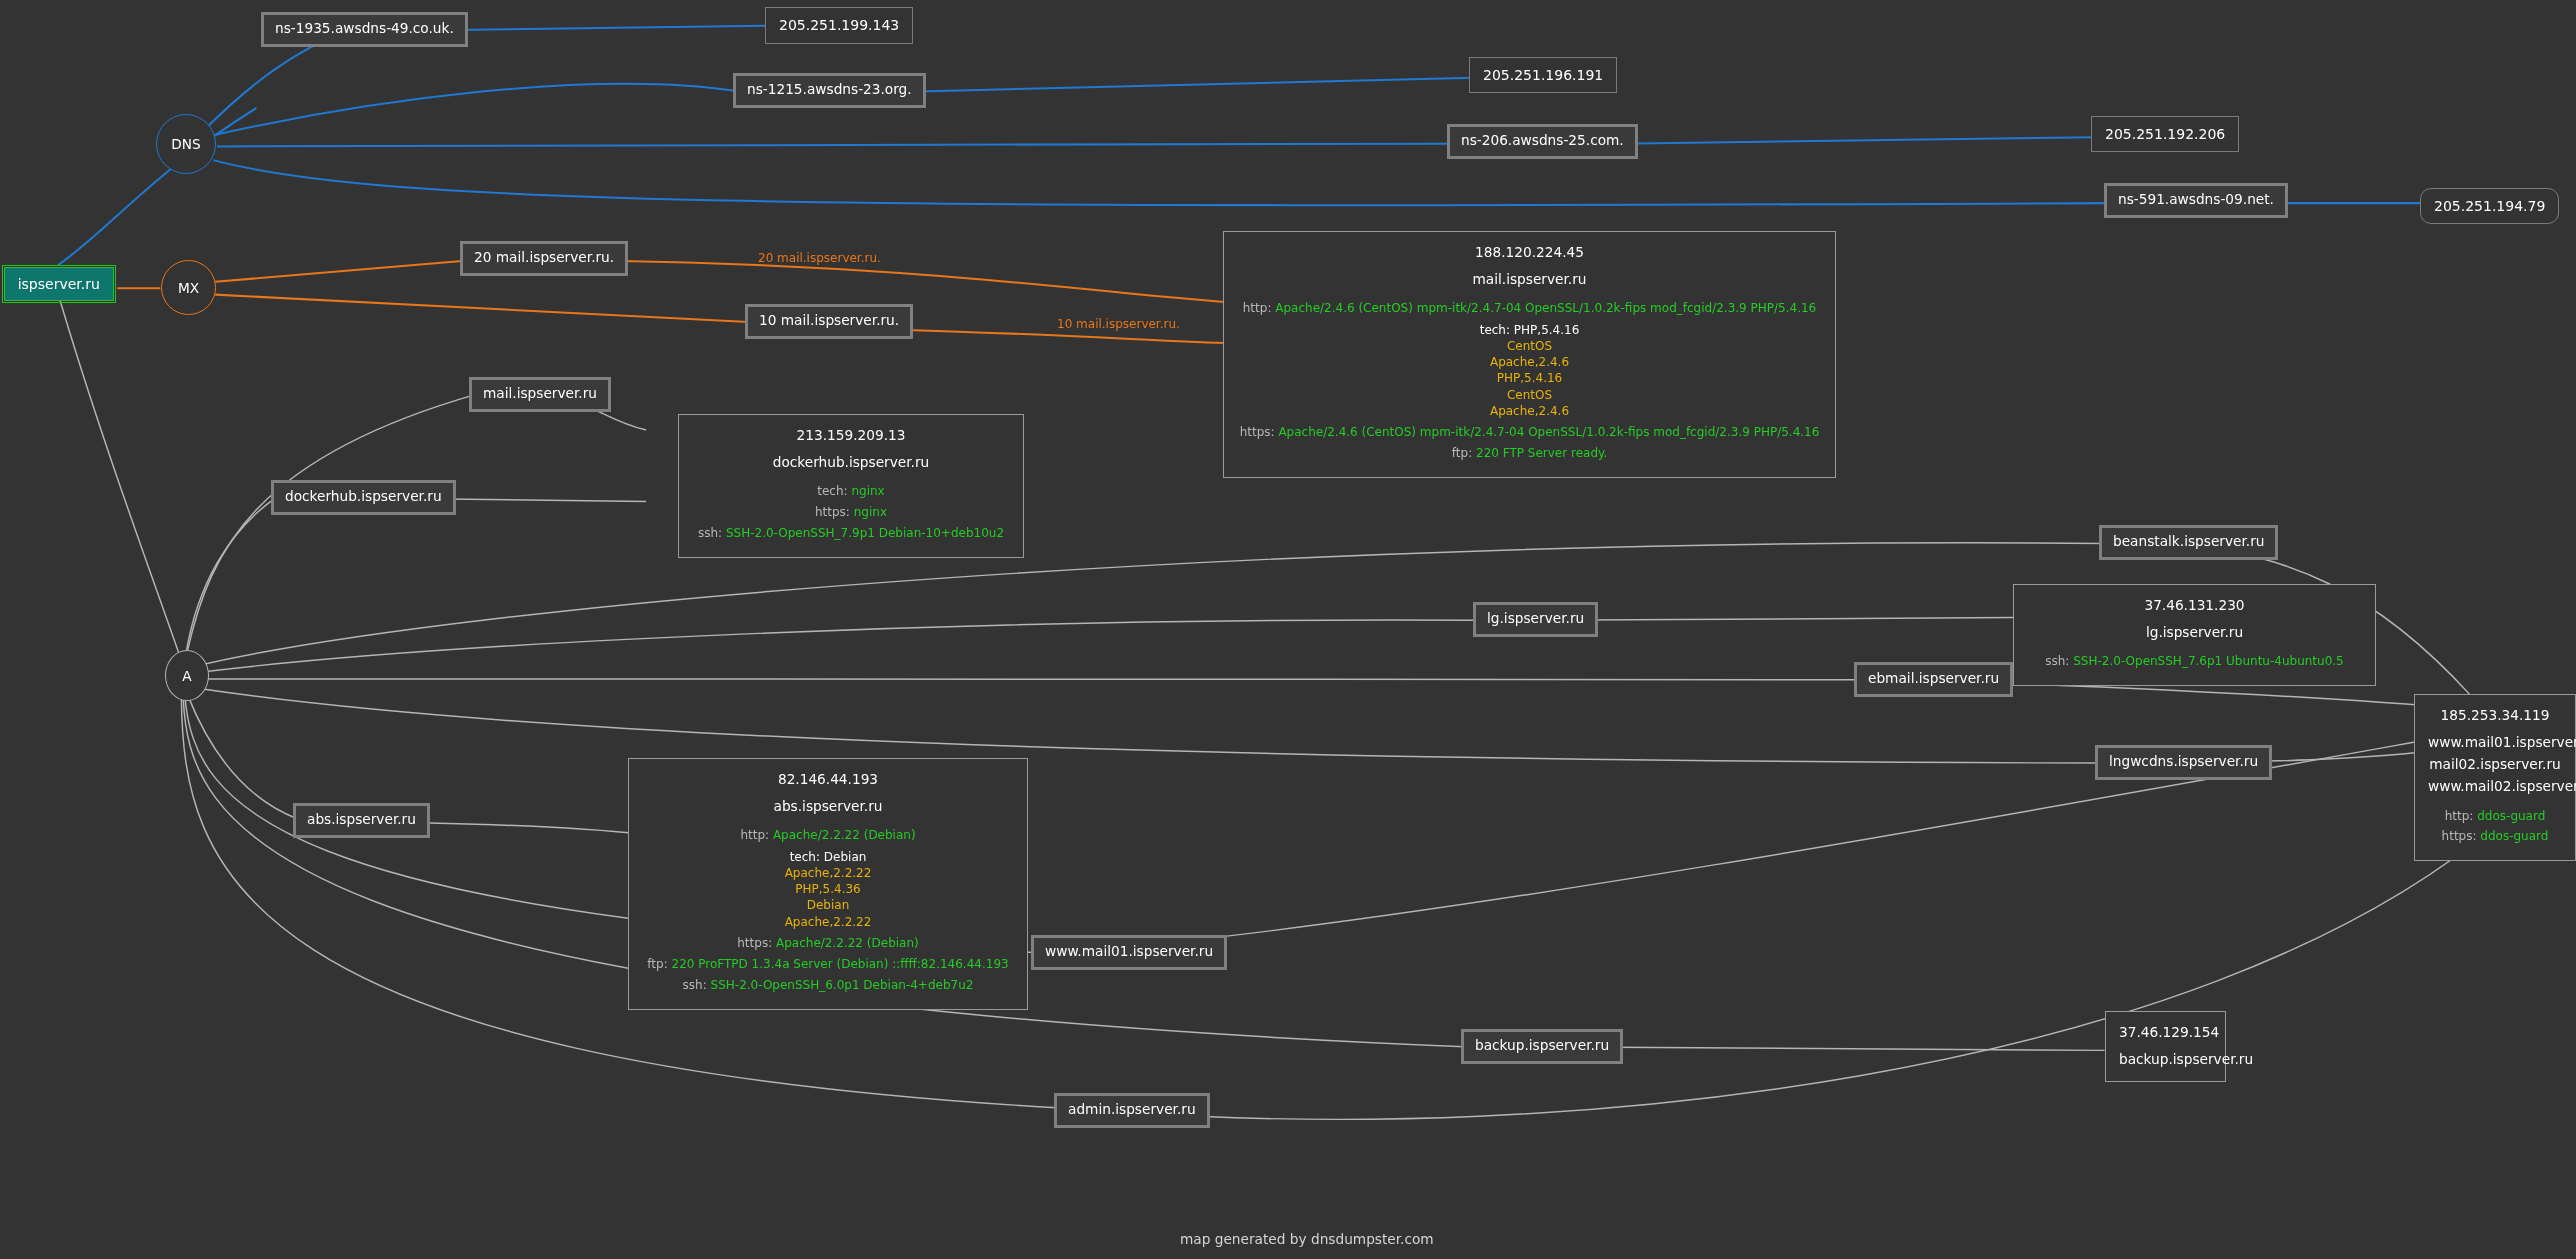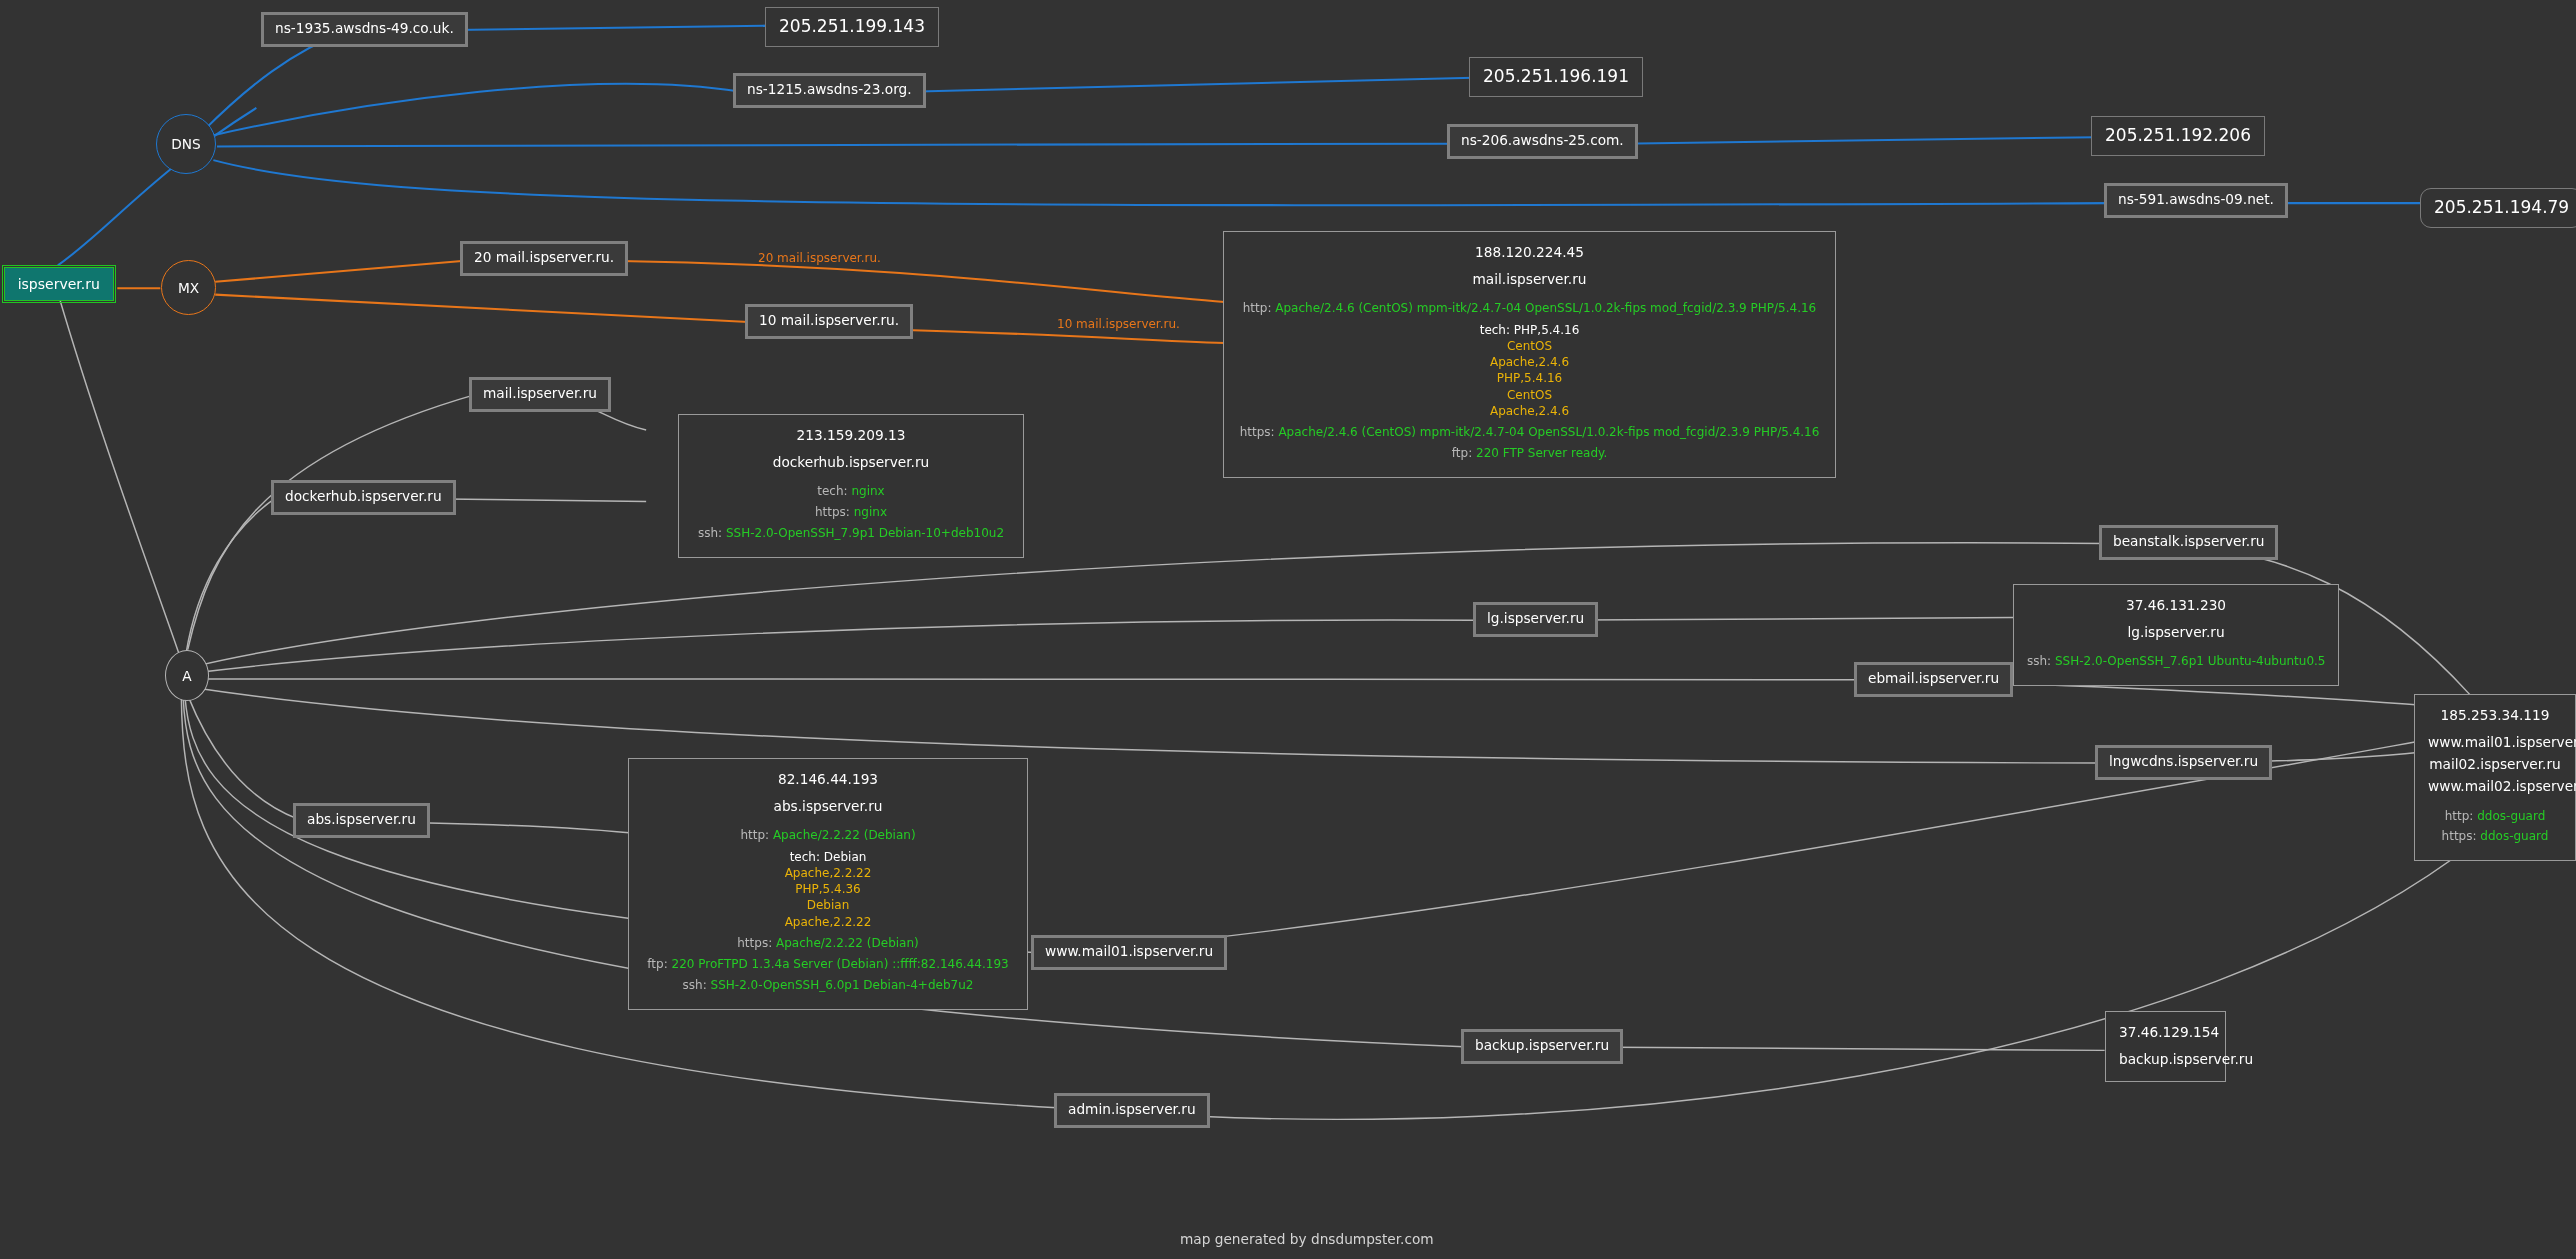--- a/index.html
+++ b/index.html
@@ -42,7 +42,7 @@
     background: #333333;
     border: 0.9px solid #7a7a7a;
     padding: 9.2px 13px;
-    font-size: 17px;
+    font-size: 14px;
     line-height: 1.15;
   }
   

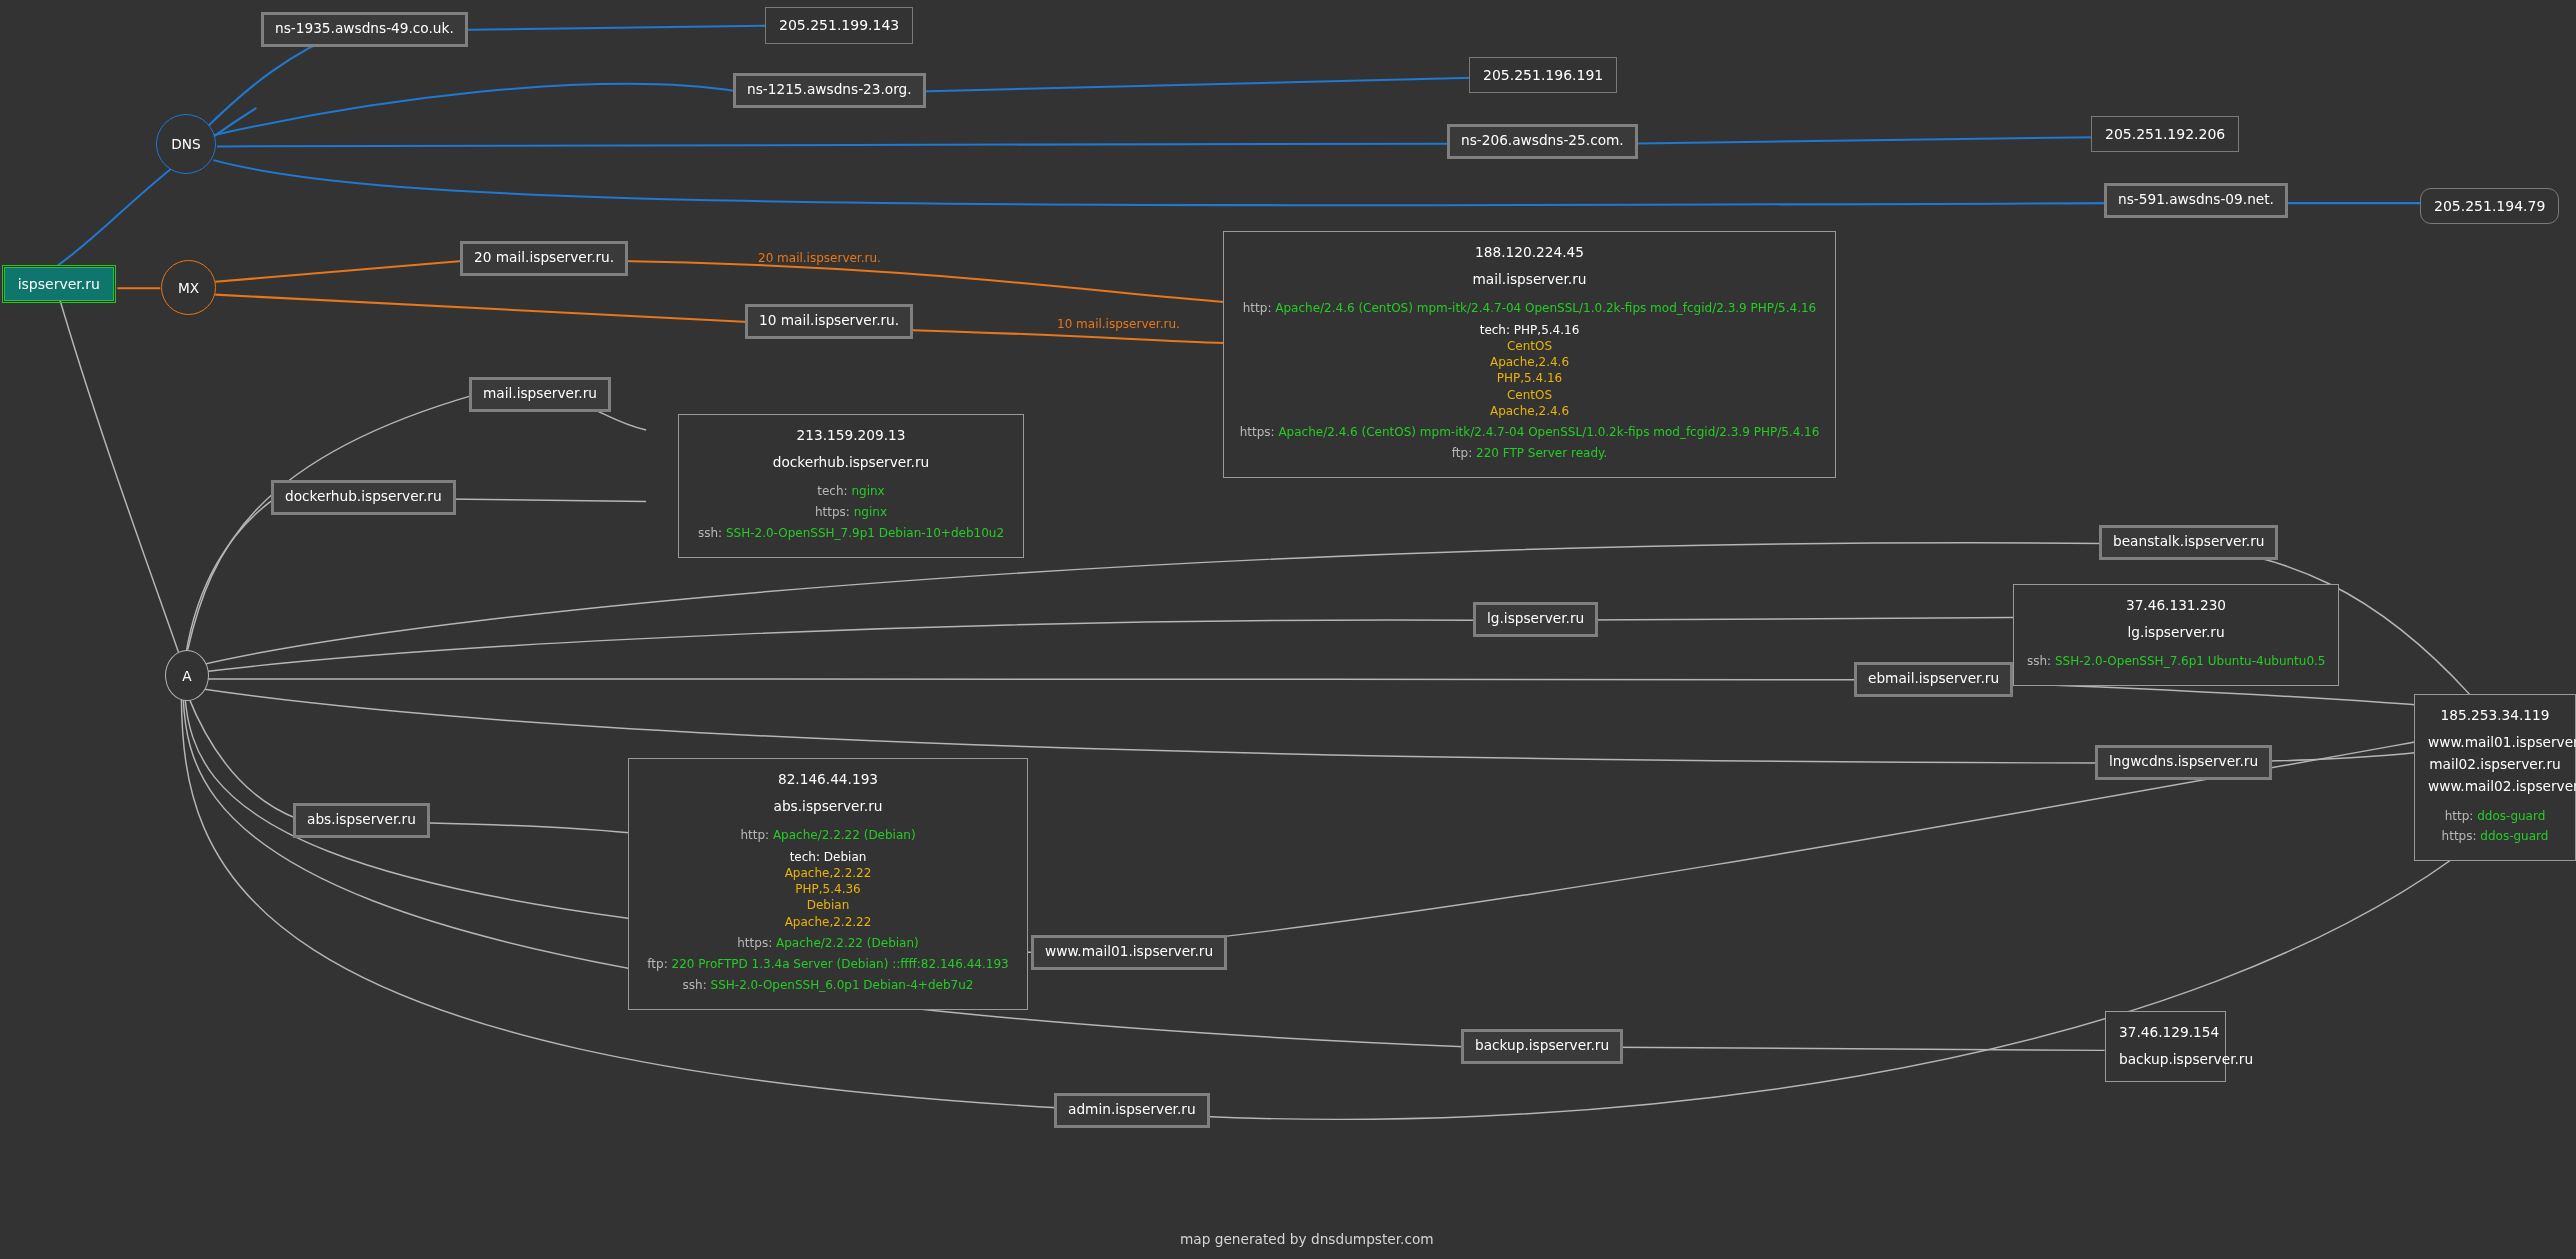--- a/index.html
+++ b/index.html
@@ -306,7 +306,7 @@
     </div>
   </div>
 
-  <div class="node infobox" style="left:2013px; top:584px; width:326px;">
+  <div class="node infobox" style="left:2013px; top:584px; width:363px;">
     <div class="ip">37.46.131.230</div>
     <div class="host">lg.ispserver.ru</div>
     <div class="row">

